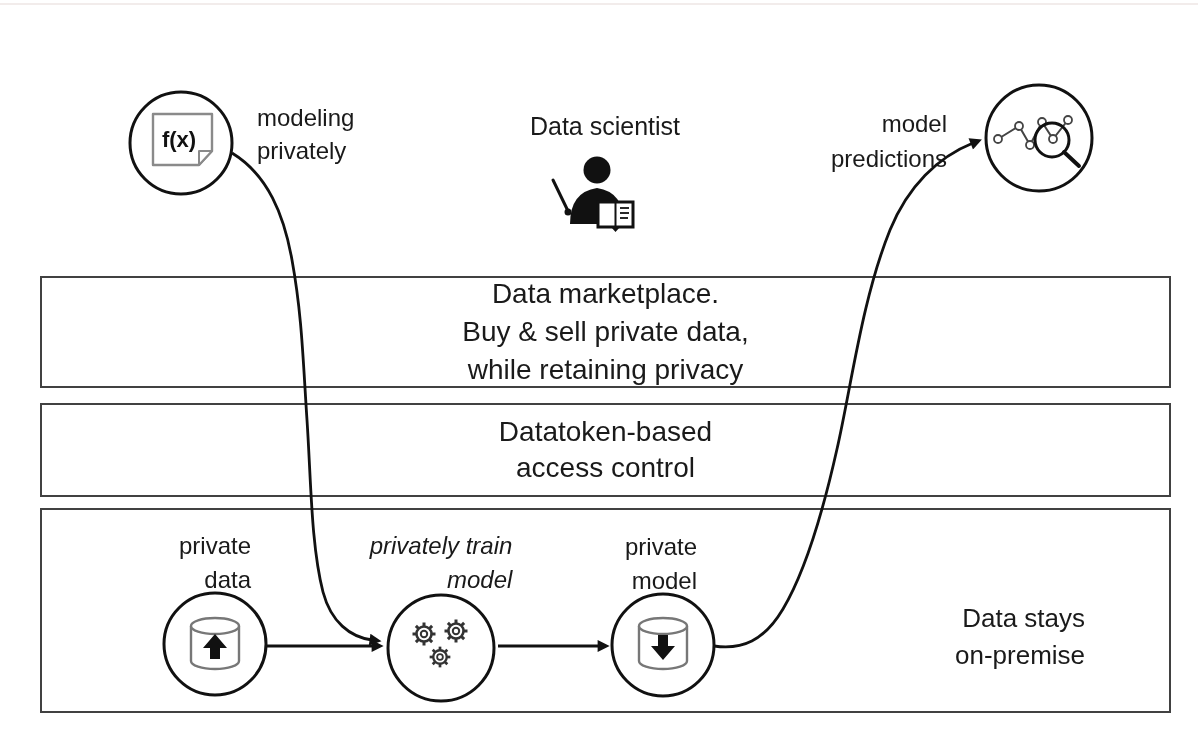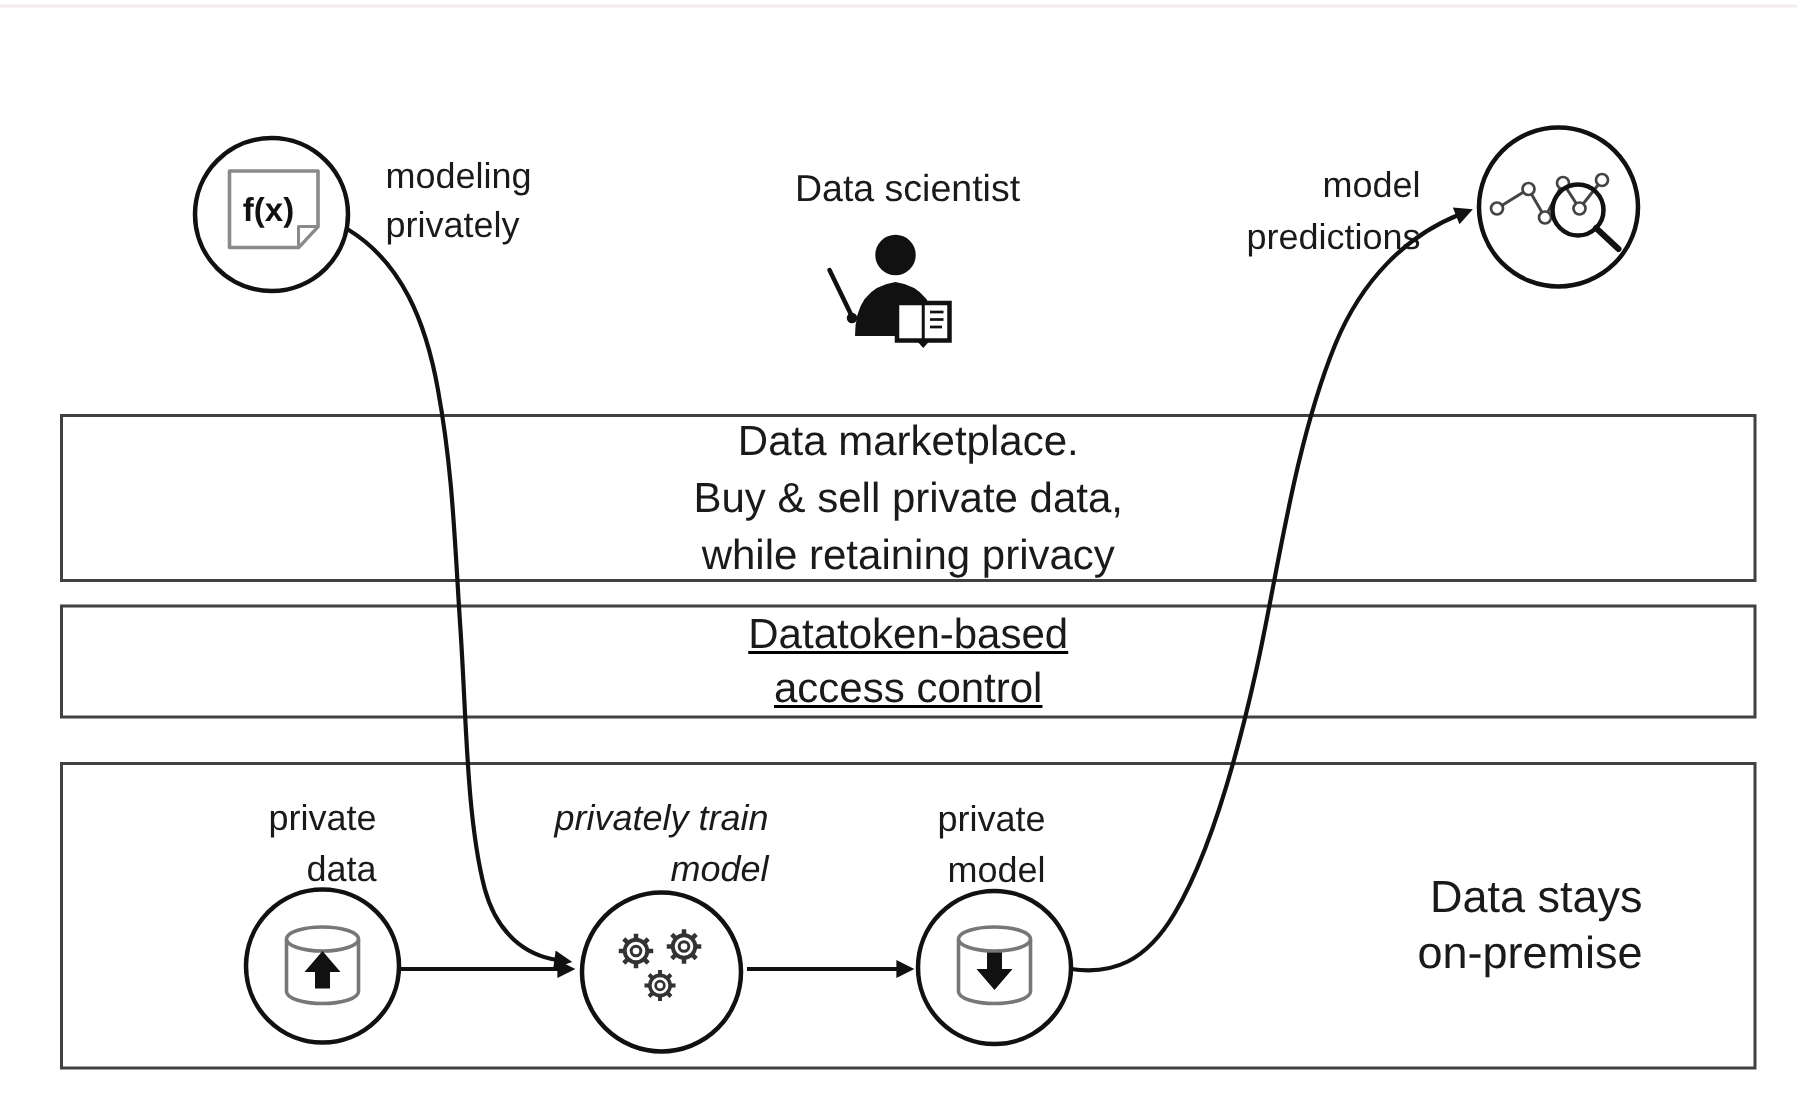--- a/index.html
+++ b/index.html
@@ -16,7 +16,7 @@
   .band-text{white-space:pre-line;color:#1a1a1a;font-size:28px;}
   #band-marketplace{top:251px;height:112px;margin-top:25px;}
   #band-marketplace .band-text{line-height:38px;}
-  #band-datatoken{top:403px;height:76px;text-decoration:underline;}
+  #band-datatoken{top:403px;height:94px;}
   #band-datatoken .band-text{line-height:36px;}
   #band-onpremise{top:508px;height:205px;}
   .label{

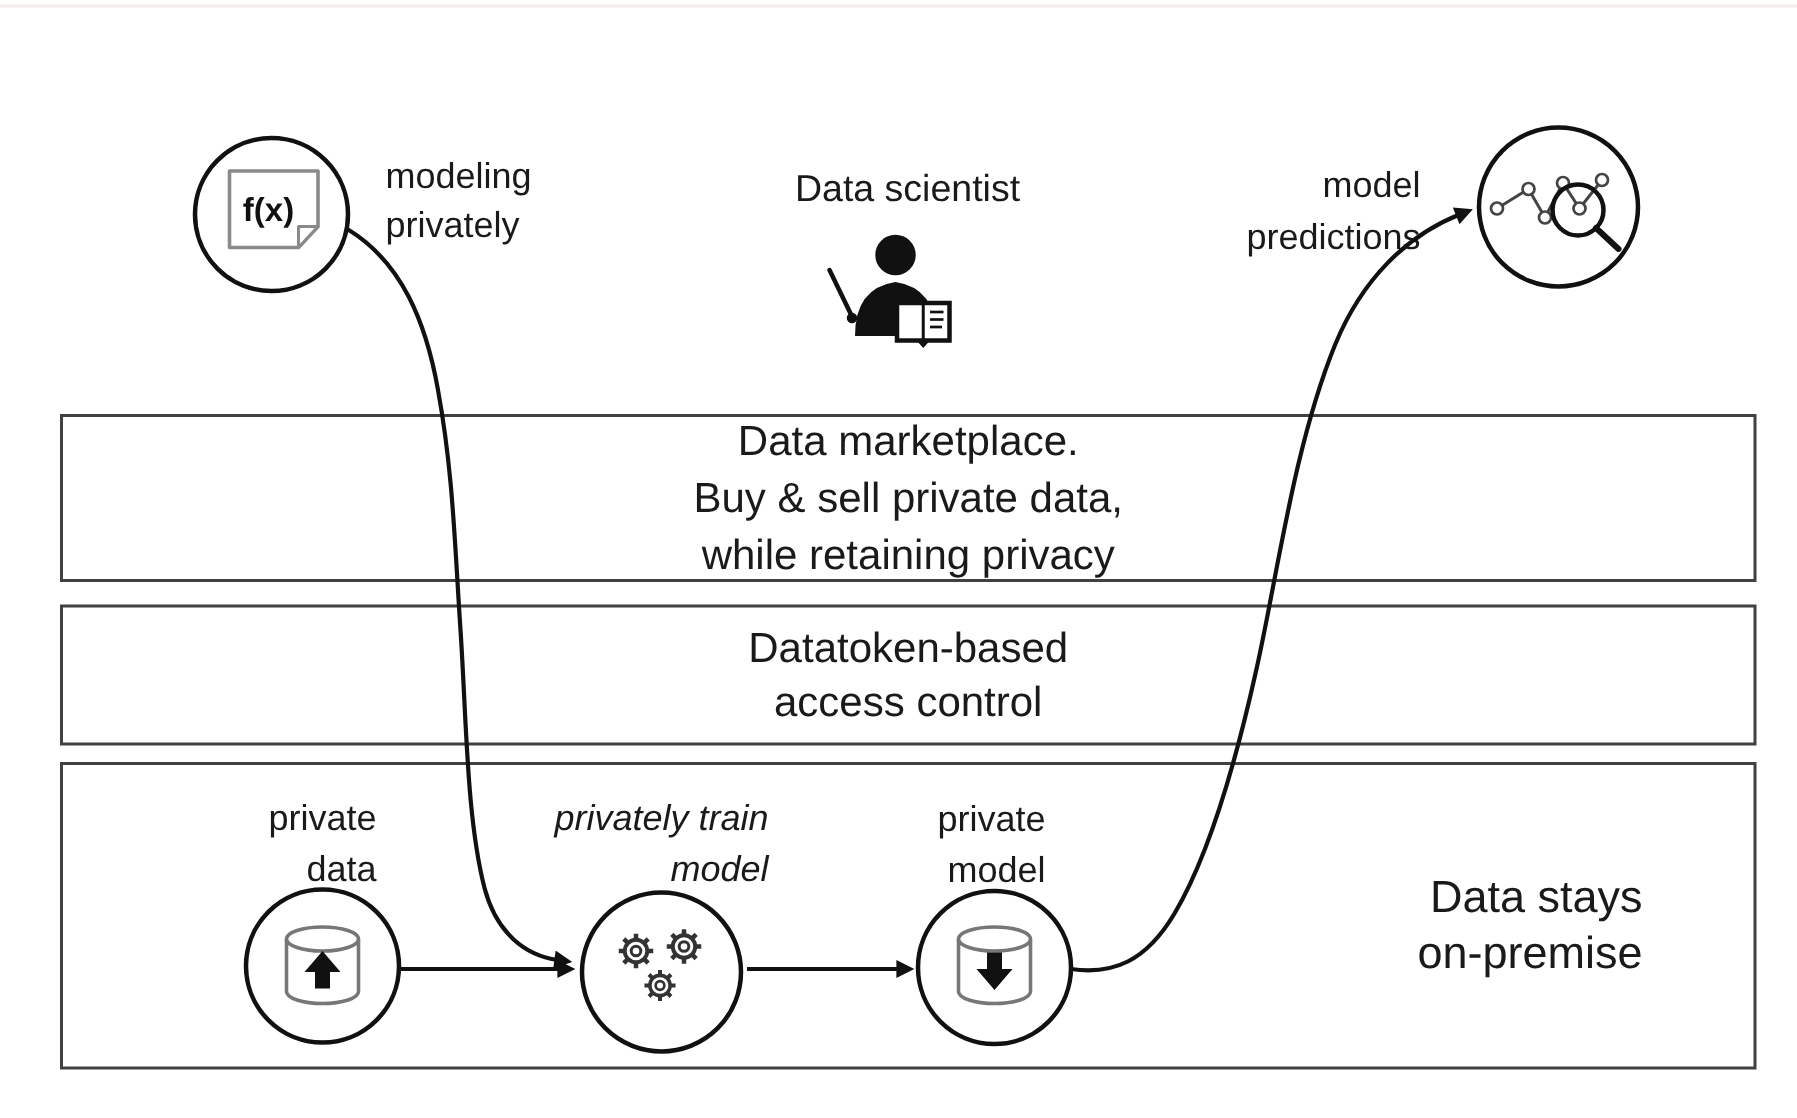--- a/index.html
+++ b/index.html
@@ -29,7 +29,7 @@
   #lbl-private-data{left:215px;top:529px;line-height:34px;}
   #lbl-train{left:441px;top:529px;line-height:34px;font-style:italic;}
   #lbl-private-model{left:661px;top:530px;line-height:34px;}
-  #lbl-onpremise{left:1020px;top:580px;font-size:30px;line-height:37px;}
+  #lbl-onpremise{left:1020px;top:600px;font-size:26px;line-height:37px;}
   svg.overlay{position:absolute;left:0;top:0;z-index:5;pointer-events:none;}
 </style>
 </head>

